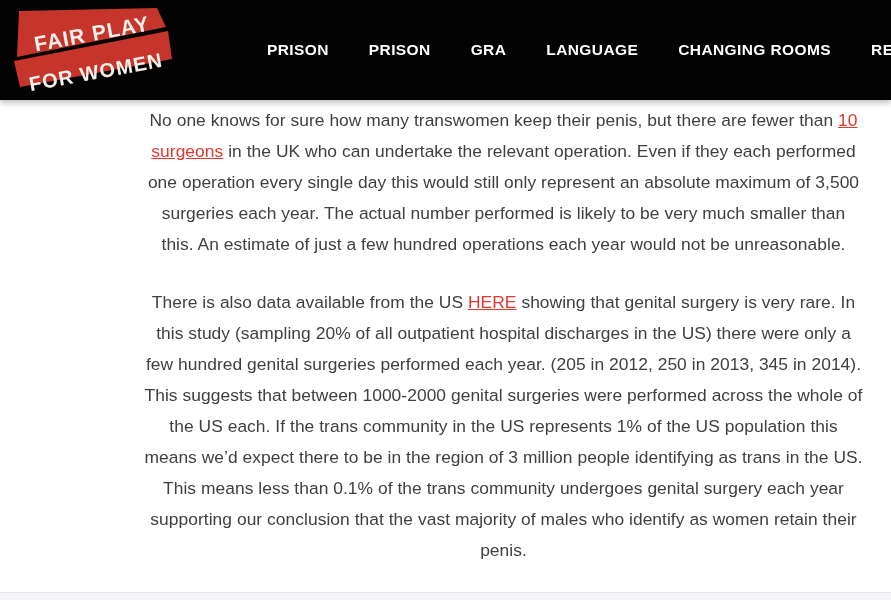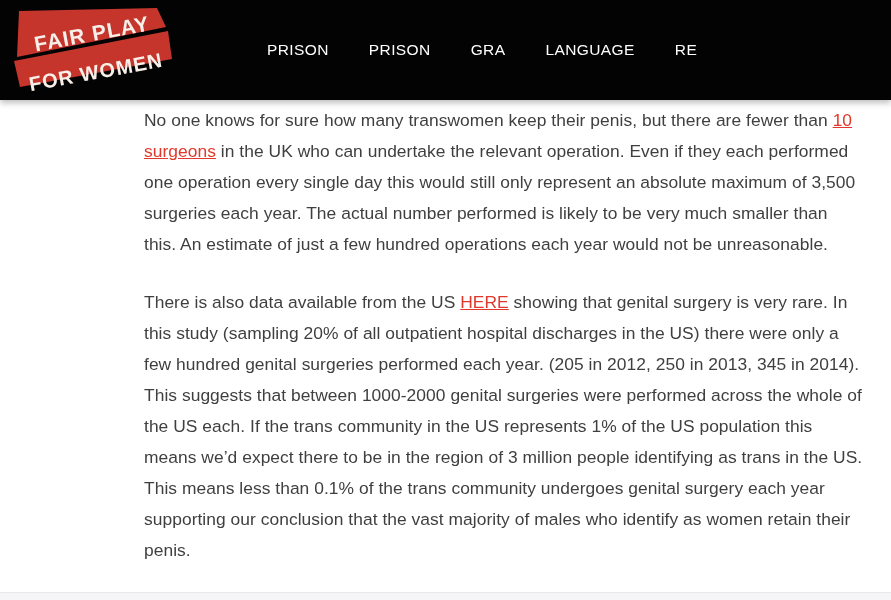--- a/index.html
+++ b/index.html
@@ -42,7 +42,7 @@
   .nav a {
     color: #ffffff;
     font-size: 15.5px;
-    font-weight: normal;
+    font-weight: bold;
     letter-spacing: 0.4px;
     text-decoration: none;
     cursor: pointer;

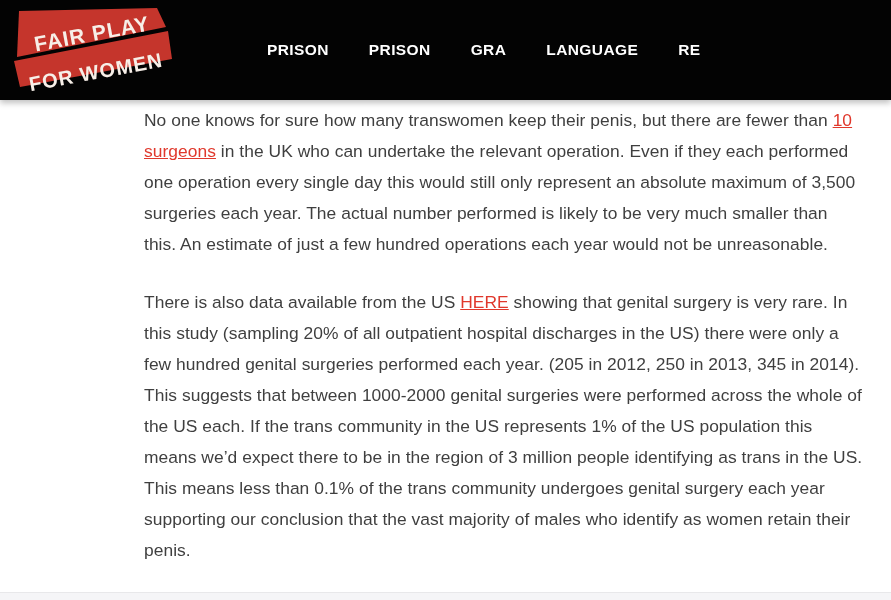--- a/index.html
+++ b/index.html
@@ -94,6 +94,7 @@
     <a>PRISON</a>
     <a>GRA</a>
     <a>LANGUAGE</a>
+    <a>CHANGING ROOMS</a>
     <a>RE</a>
   </nav>
 

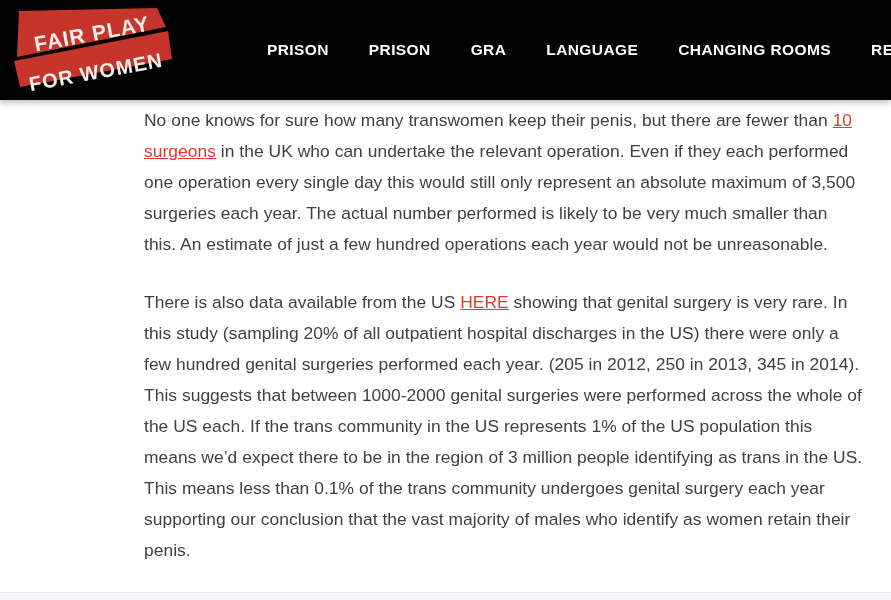--- a/index.html
+++ b/index.html
@@ -52,6 +52,7 @@
     position: relative;
     padding: 5px 0 0 144px;
     background: #ffffff;
+    text-align: center;
   }
   .main p {
     width: 719px;

